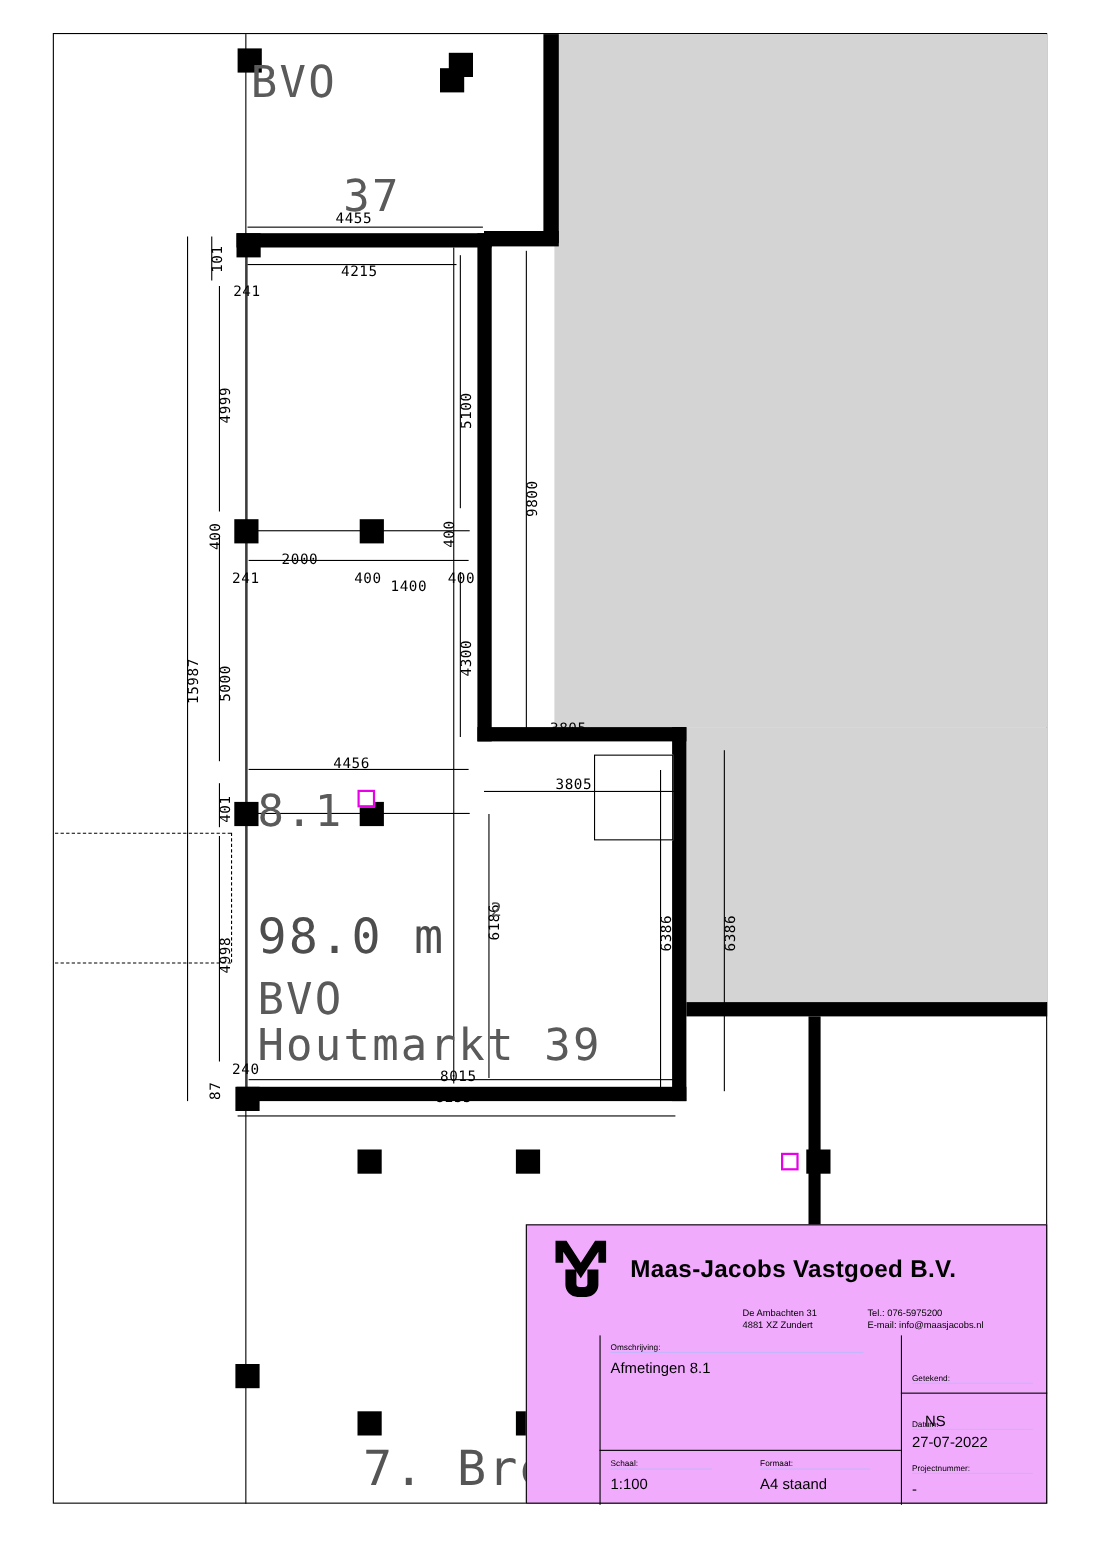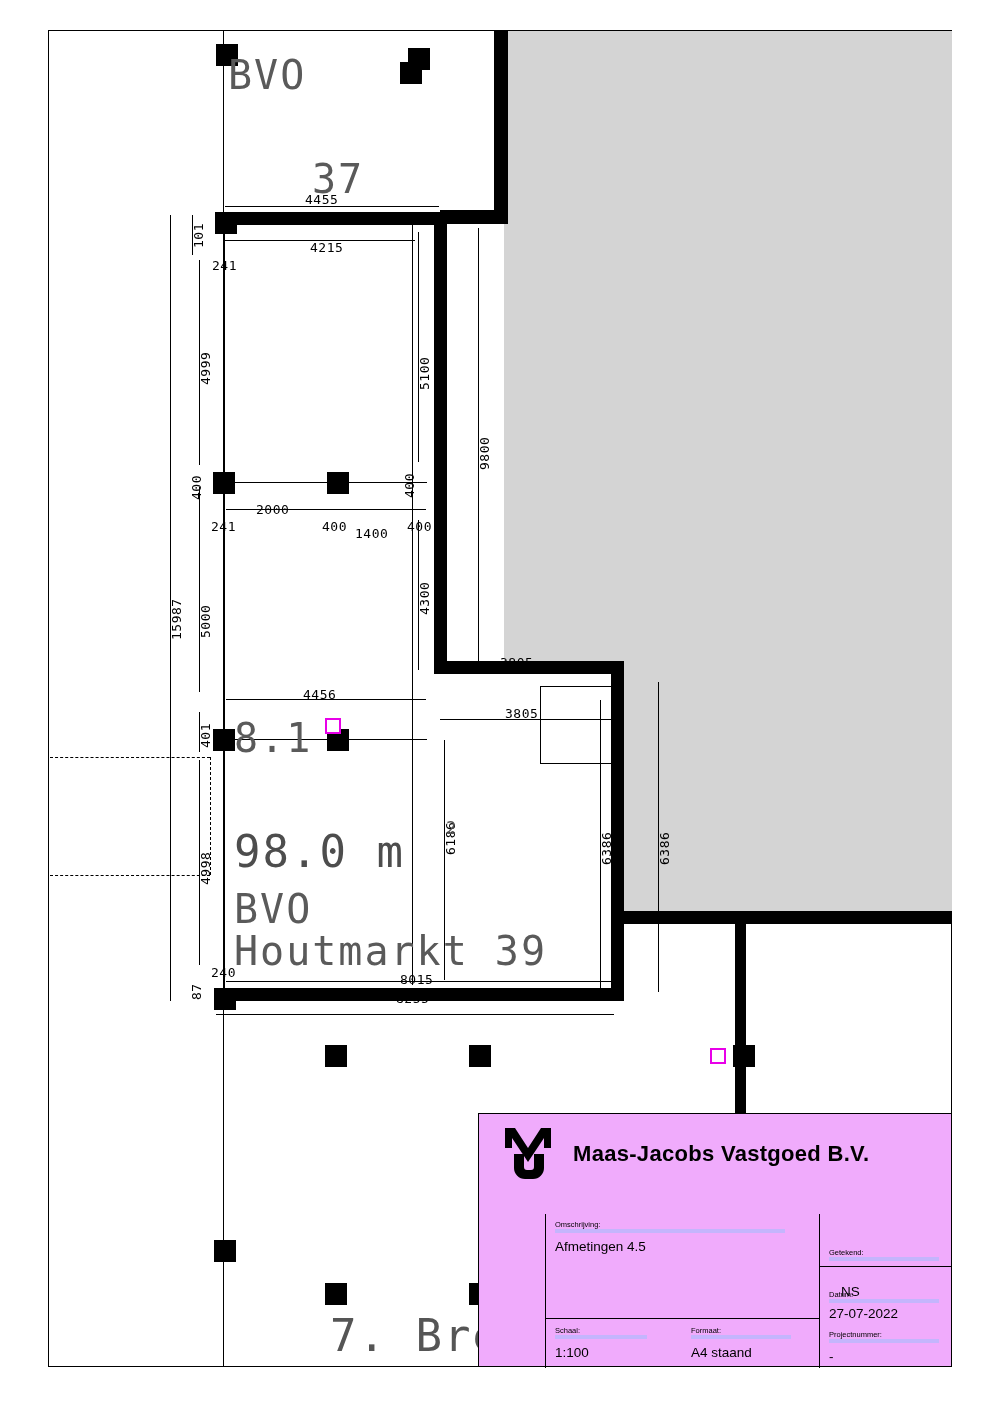--- a/index.html
+++ b/index.html
@@ -215,6 +215,16 @@
       <div class="company">Maas-Jacobs Vastgoed B.V.</div>
     </div>
 
+    <div class="tb-contact">
+      <div>
+        <div>De Ambachten 31</div>
+        <div>4881 XZ Zundert</div>
+      </div>
+      <div>
+        <div>Tel.: 076-5975200</div>
+        <div>E-mail: info@maasjacobs.nl</div>
+      </div>
+    </div>
 
     <div class="tb-grid">
 

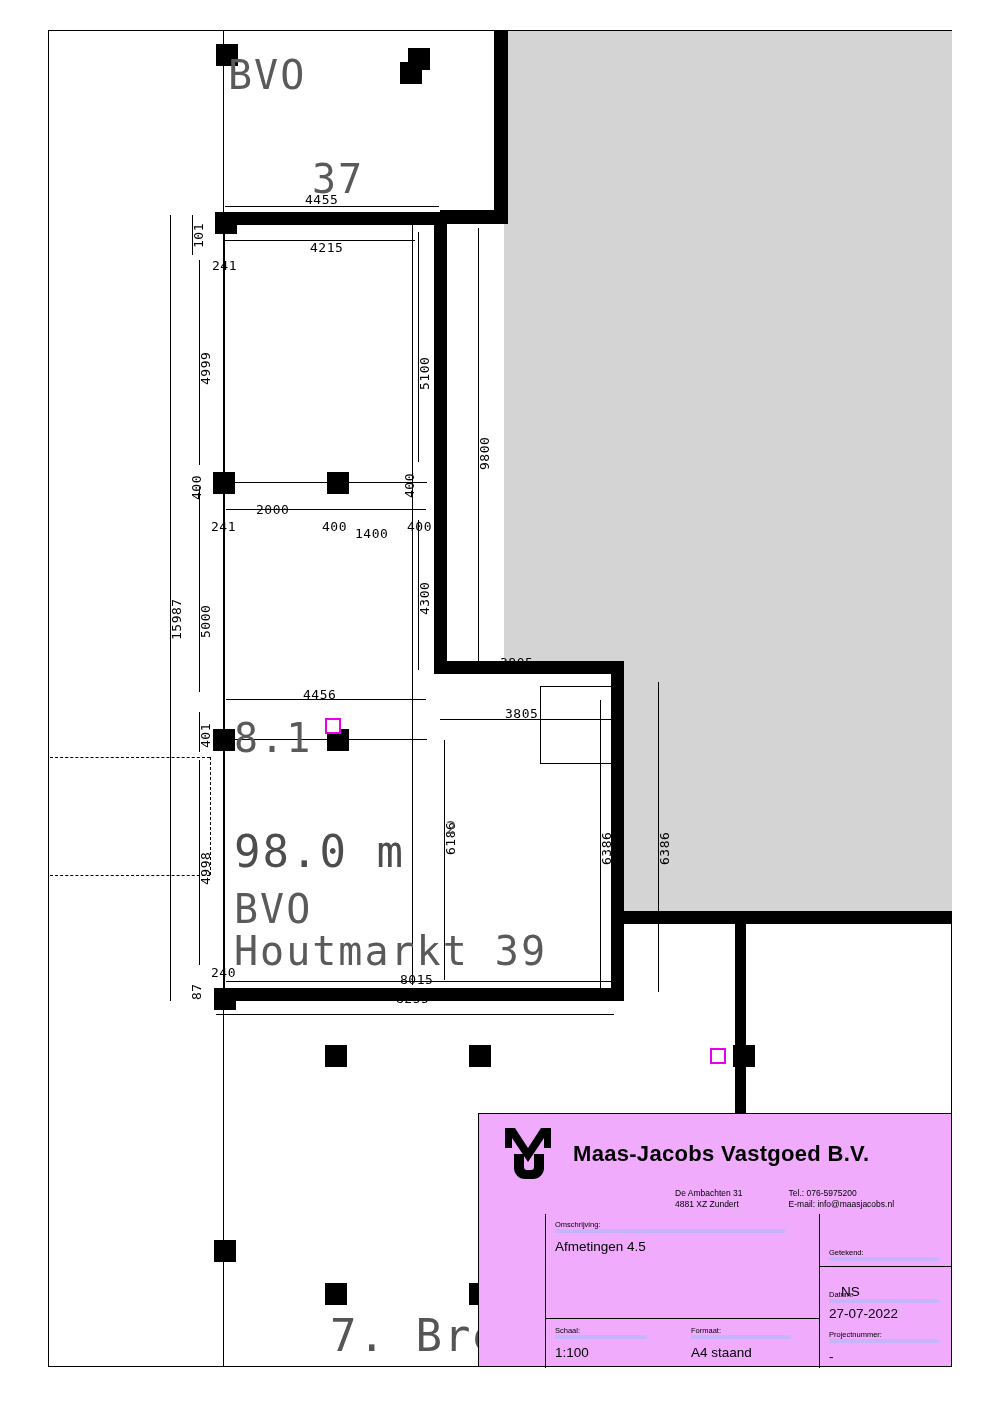--- a/index.html
+++ b/index.html
@@ -47,7 +47,7 @@
   .cellbox{position:absolute;}
   .clab{font-size:7.5px;color:#000;}
   .cval{font-size:13.5px;color:#000;margin-top:6px;}
-  .uline{border-bottom:4px solid #c4b5fd;}
+  .uline{border-bottom:1px solid #c4b5fd;}
   .vsep{position:absolute;background:#000;width:1px;}
   .hsep{position:absolute;background:#000;height:1px;}
 

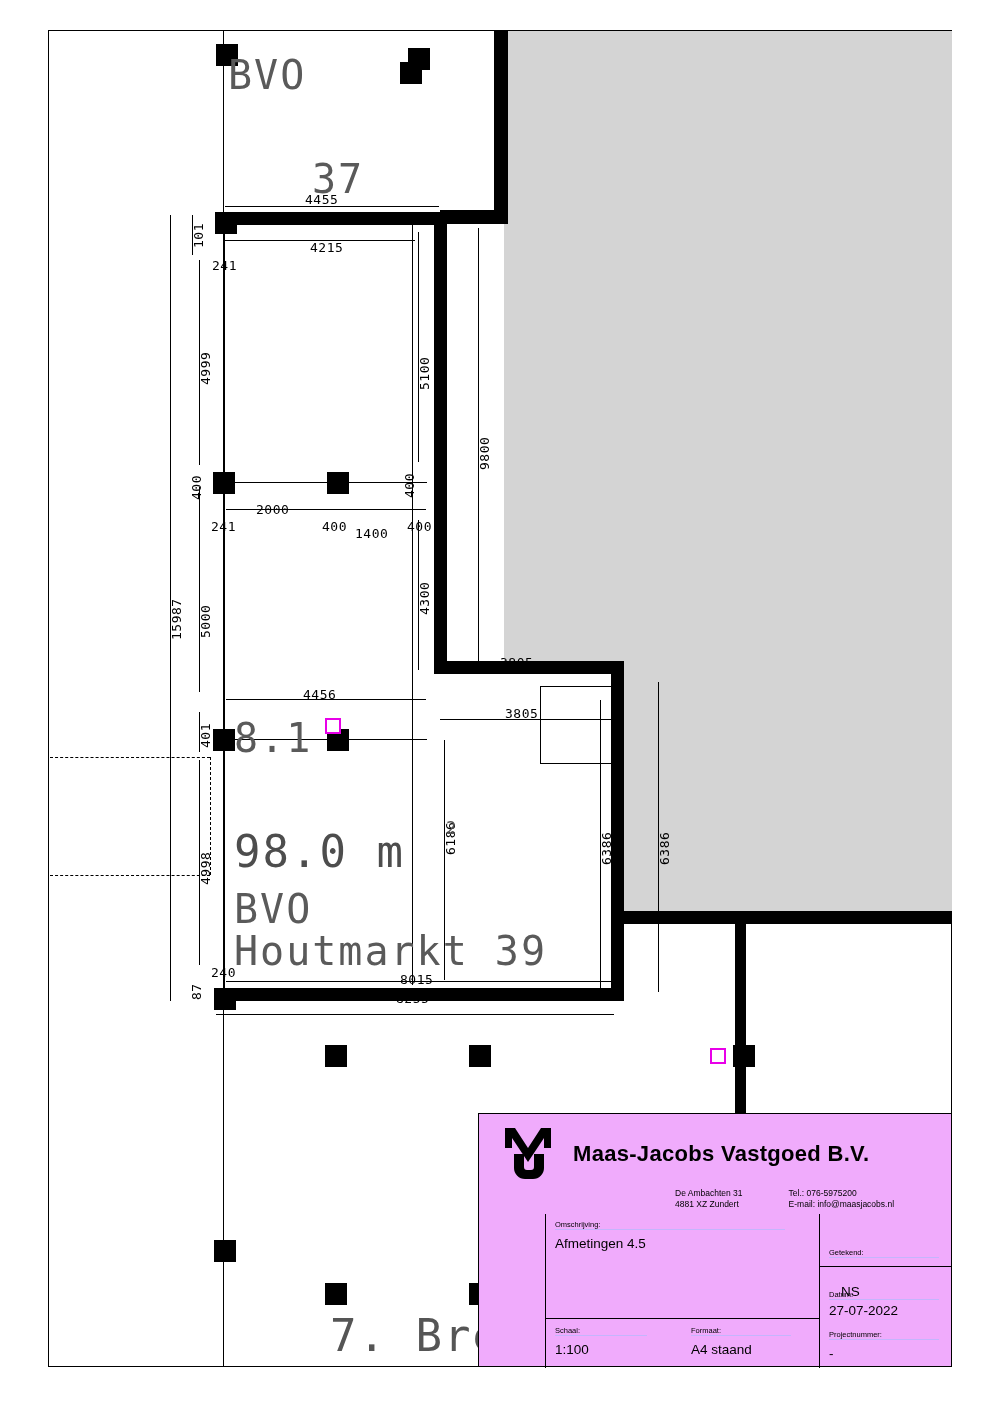--- a/index.html
+++ b/index.html
@@ -235,7 +235,7 @@
 
       <div class="cellbox" style="left:76px;top:6px;width:250px;">
         <div class="clab uline" style="width:230px;">Omschrijving:</div>
-        <div class="cval">Afmetingen 4.5</div>
+        <div class="cval">Afmetingen 8.1</div>
       </div>
 
 

